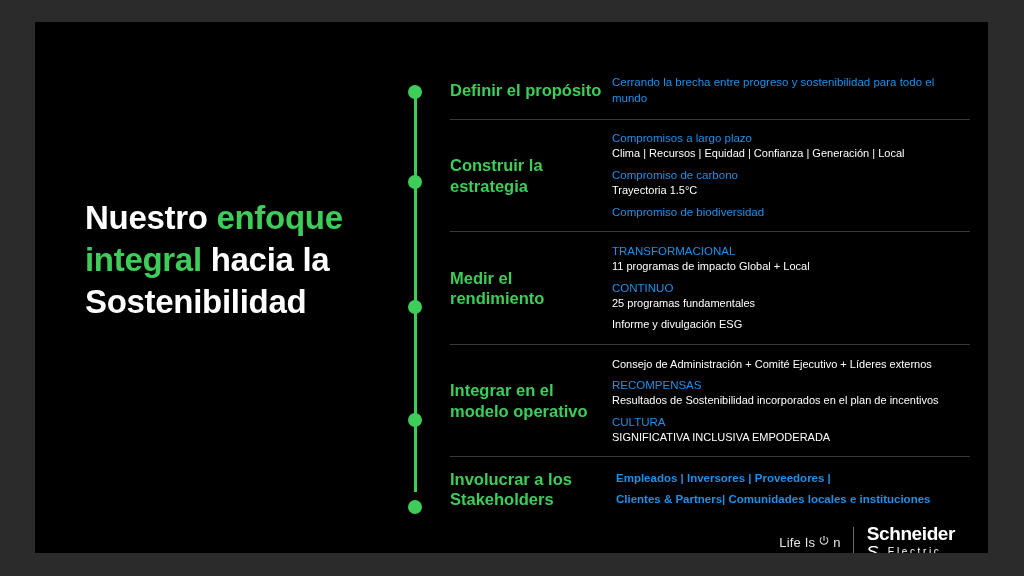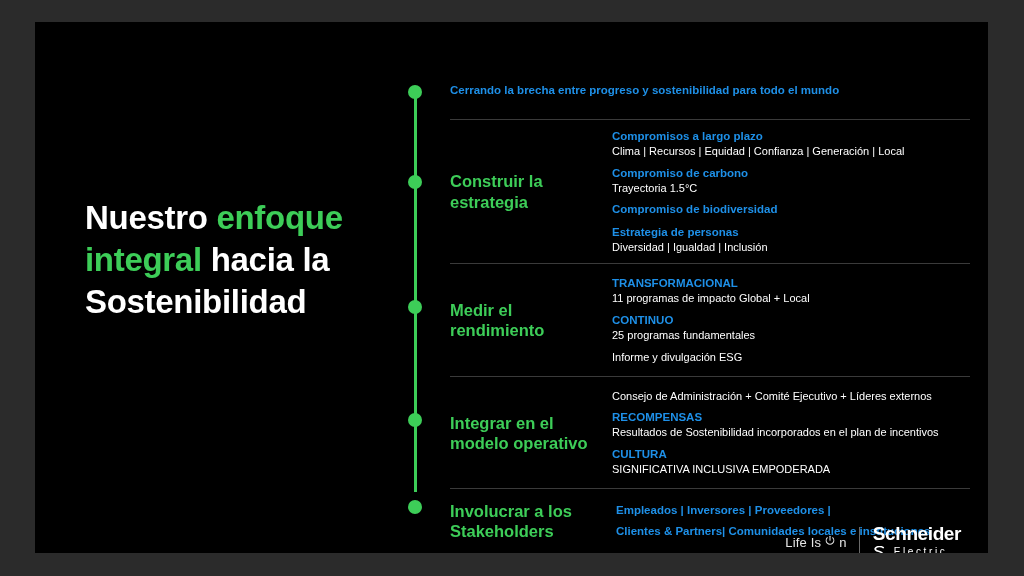--- a/index.html
+++ b/index.html
@@ -208,6 +208,7 @@
   <div id="rows">
 
     <div class="row" id="row-0">
+      <div class="row-heading">Definir el propósito</div>
       <div class="row-body">
         <div class="item">
           <p class="item-title">Cerrando la brecha entre progreso y sostenibilidad para todo el mundo</p>

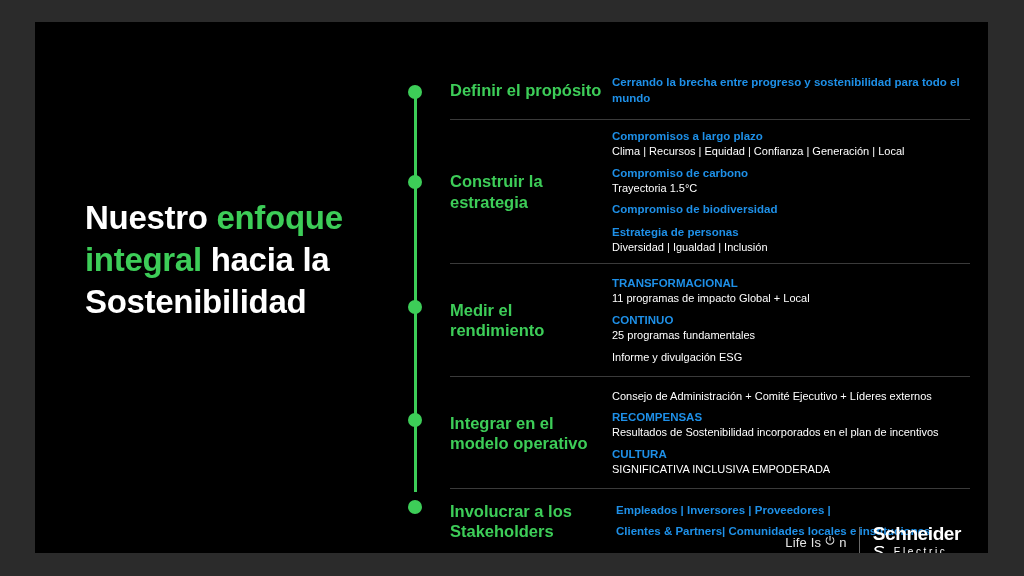--- a/index.html
+++ b/index.html
@@ -101,7 +101,7 @@
   .item-title {
     color: #1e90e8;
     font-size: 11.5px;
-    font-weight: bold;
+    font-weight: normal;
     line-height: 1.32;
     margin: 0;
   }

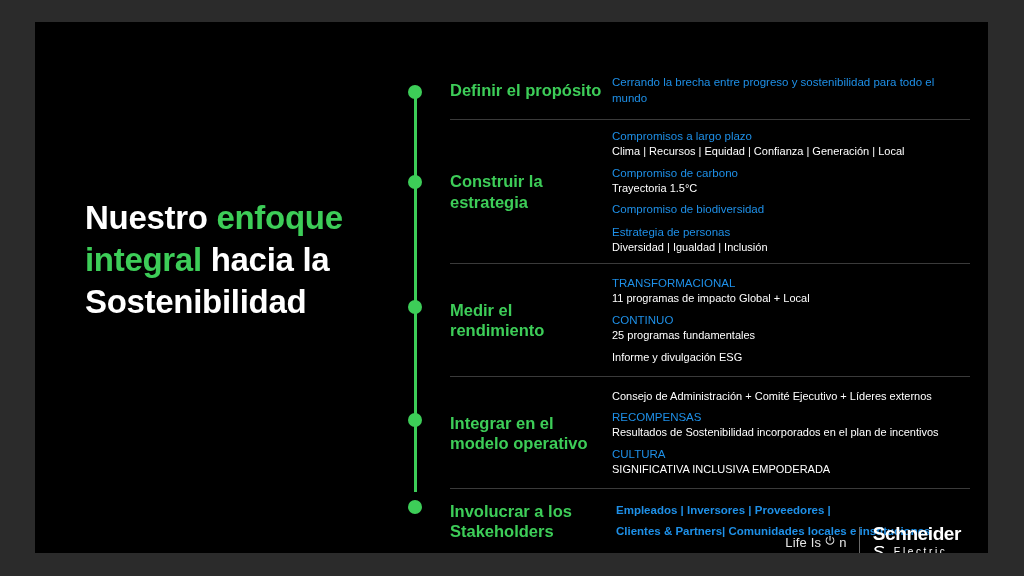--- a/index.html
+++ b/index.html
@@ -230,10 +230,6 @@
         <div class="item">
           <p class="item-title">Compromiso de biodiversidad</p>
         </div>
-        <div class="item">
-          <p class="item-title">Estrategia de personas</p>
-          <p class="item-sub">Diversidad | Igualdad | Inclusión</p>
-        </div>
       </div>
     </div>
 

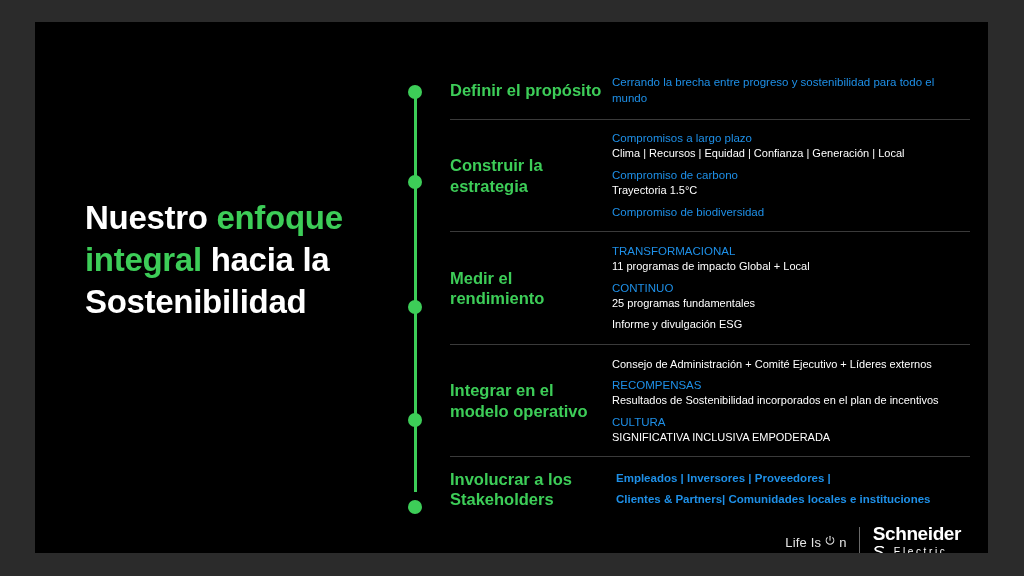--- a/index.html
+++ b/index.html
@@ -143,7 +143,7 @@
 
   #brand {
     position: absolute;
-    right: 27px;
+    right: 33px;
     top: 503px;
     display: flex;
     align-items: center;

